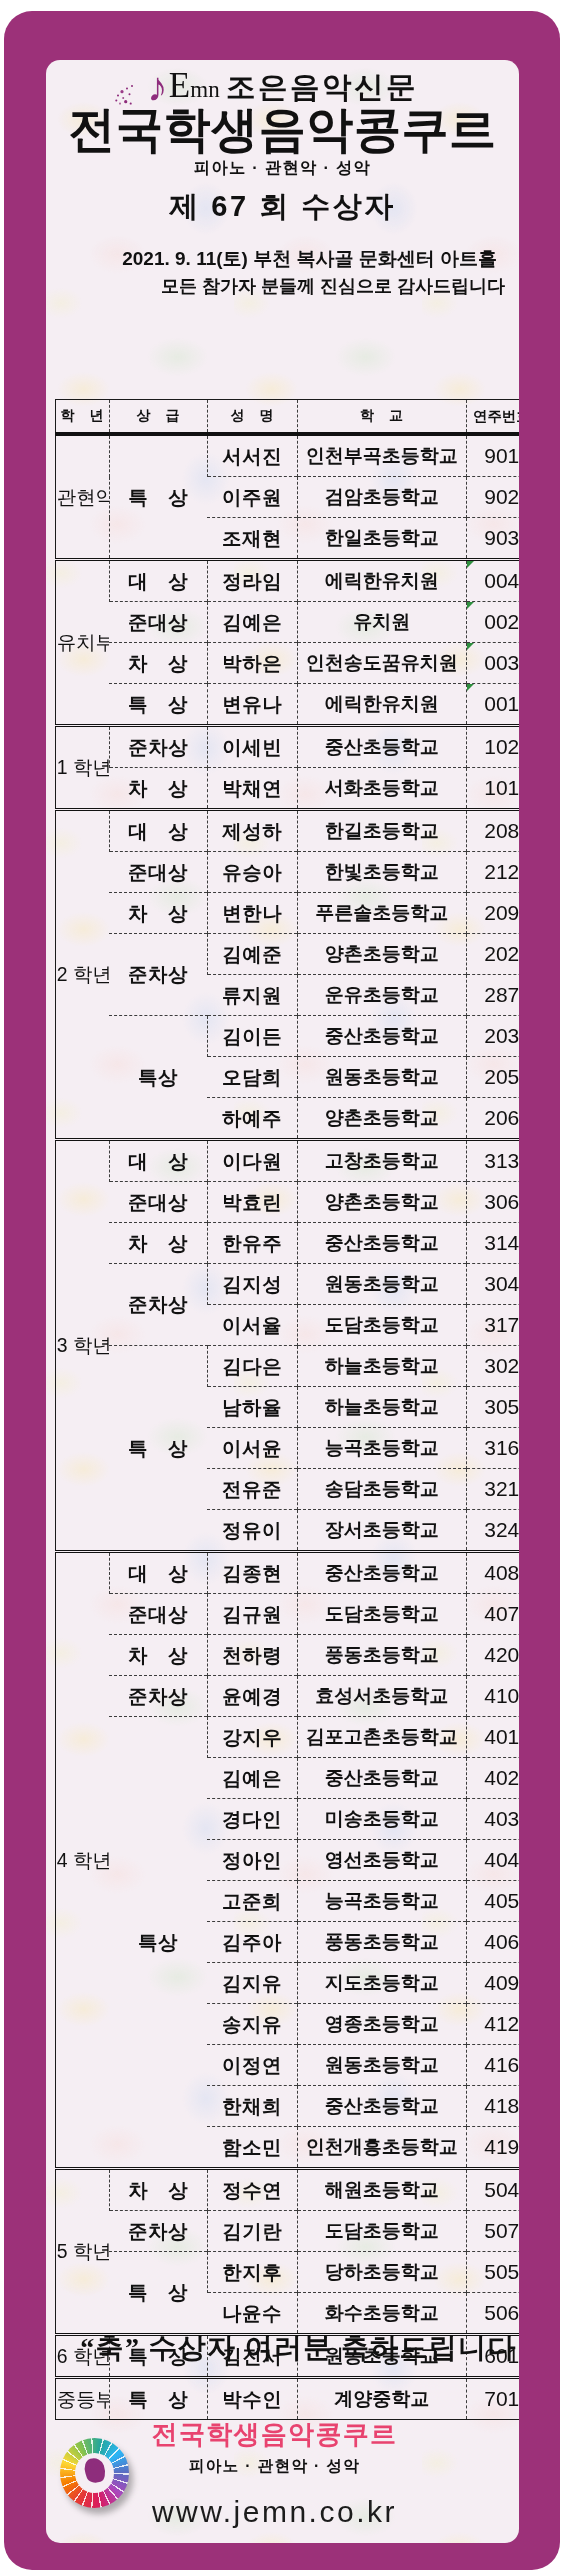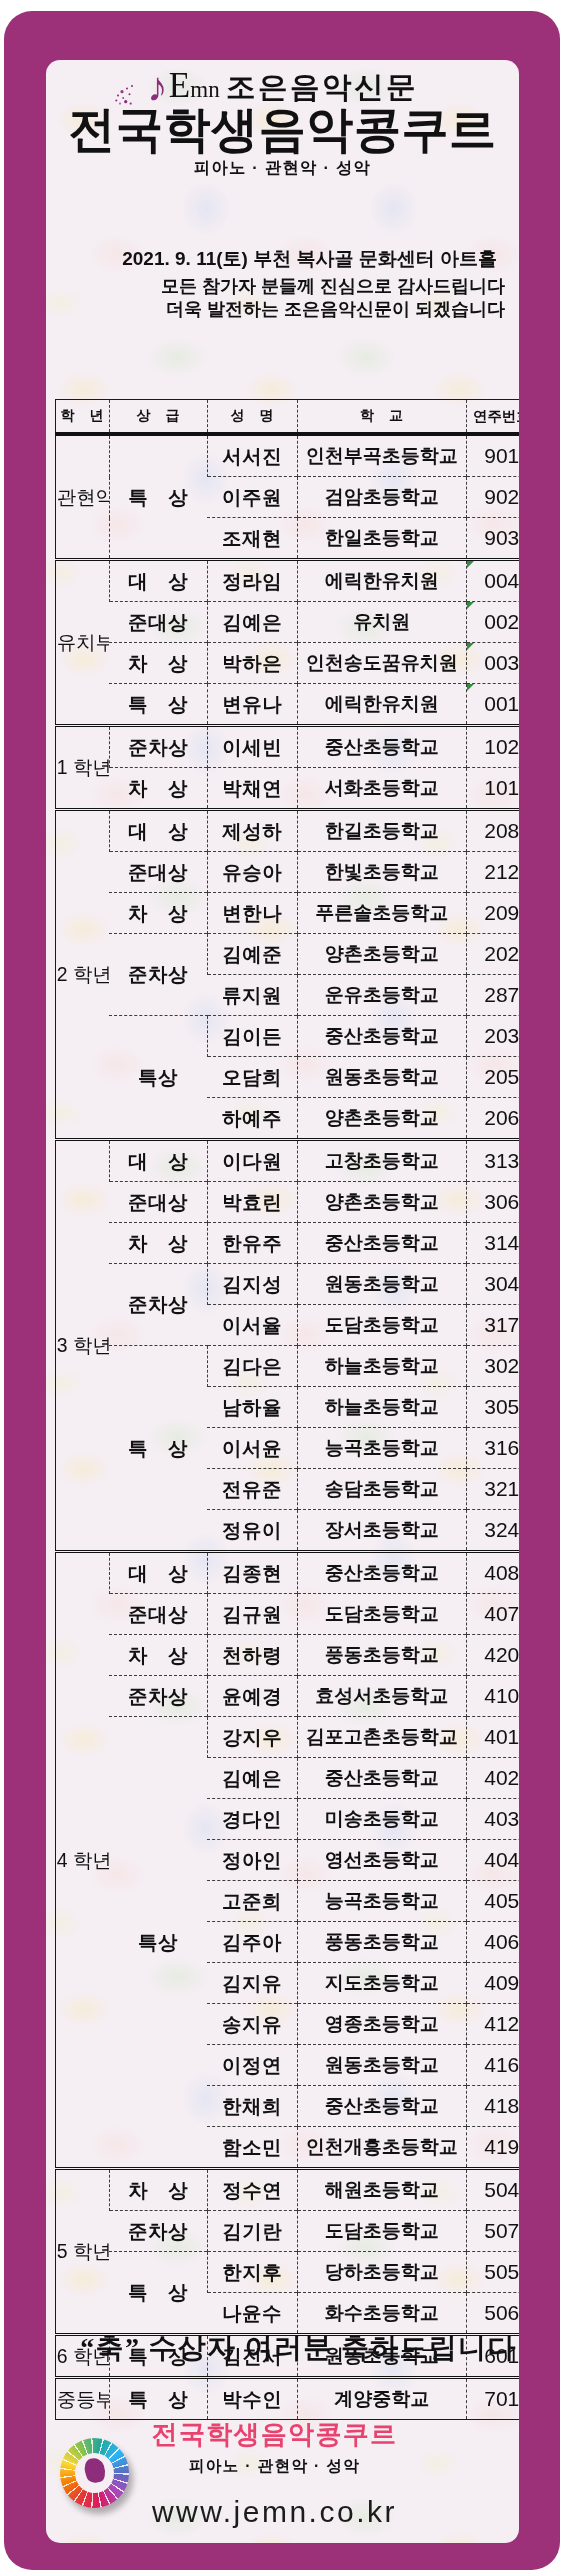--- a/index.html
+++ b/index.html
@@ -105,6 +105,7 @@
 
   <div class="hdr-abs main-title">전국학생음악콩쿠르</div>
   <div class="hdr-abs subtitle">피아노 · 관현악 · 성악</div>
+  <div class="hdr-abs round-title">제 67 회  수상자</div>
   <div class="hdr-abs event-info">2021. 9. 11(토) 부천 복사골 문화센터 아트홀</div>
   <div class="thanks thanks1">모든 참가자 분들께 진심으로 감사드립니다</div>
   <div class="thanks thanks2">더욱 발전하는 조은음악신문이 되겠습니다</div>

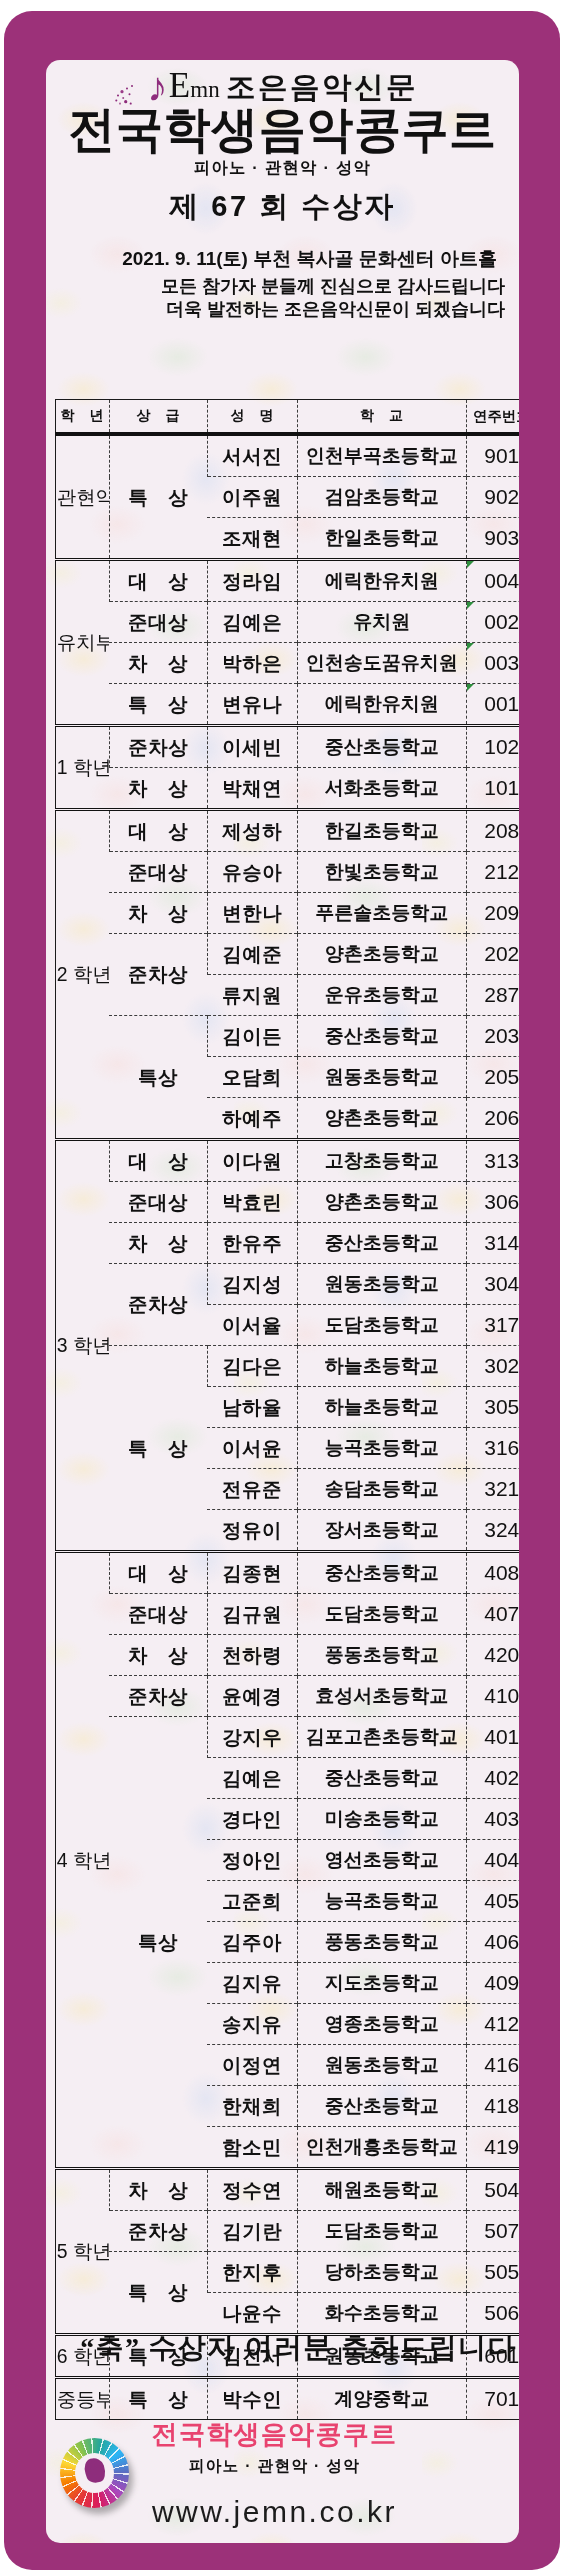--- a/index.html
+++ b/index.html
@@ -108,7 +108,6 @@
   <div class="hdr-abs round-title">제 67 회  수상자</div>
   <div class="hdr-abs event-info">2021. 9. 11(토) 부천 복사골 문화센터 아트홀</div>
   <div class="thanks thanks1">모든 참가자 분들께 진심으로 감사드립니다</div>
-  <div class="thanks thanks2">더욱 발전하는 조은음악신문이 되겠습니다</div>
 
   <table class="winners">
     <colgroup>

